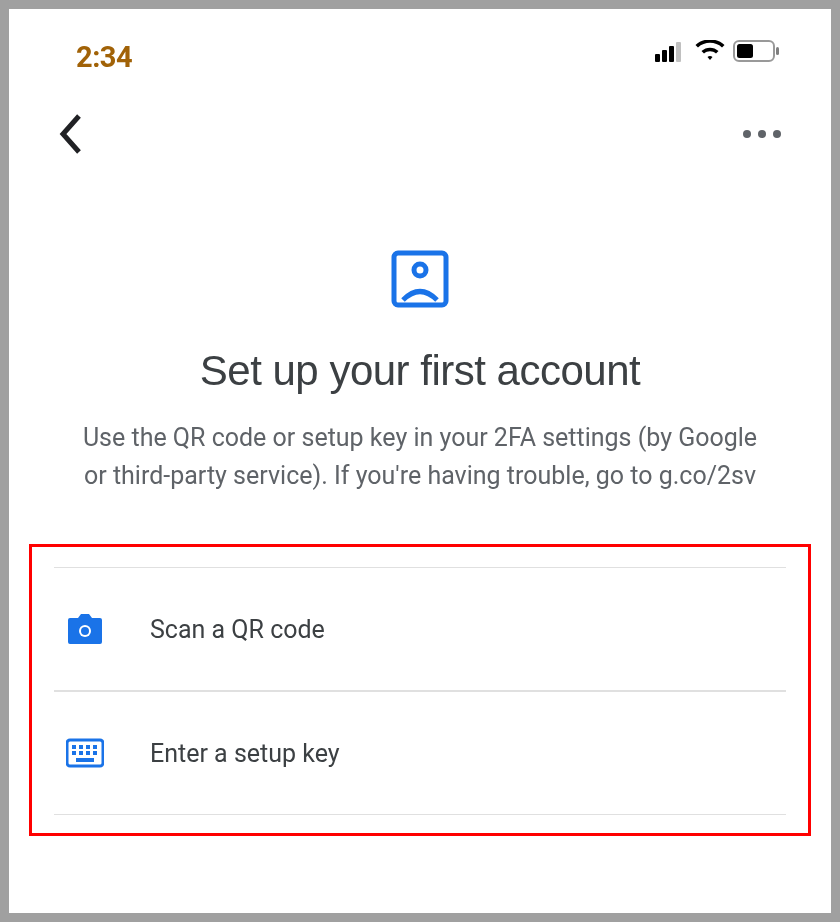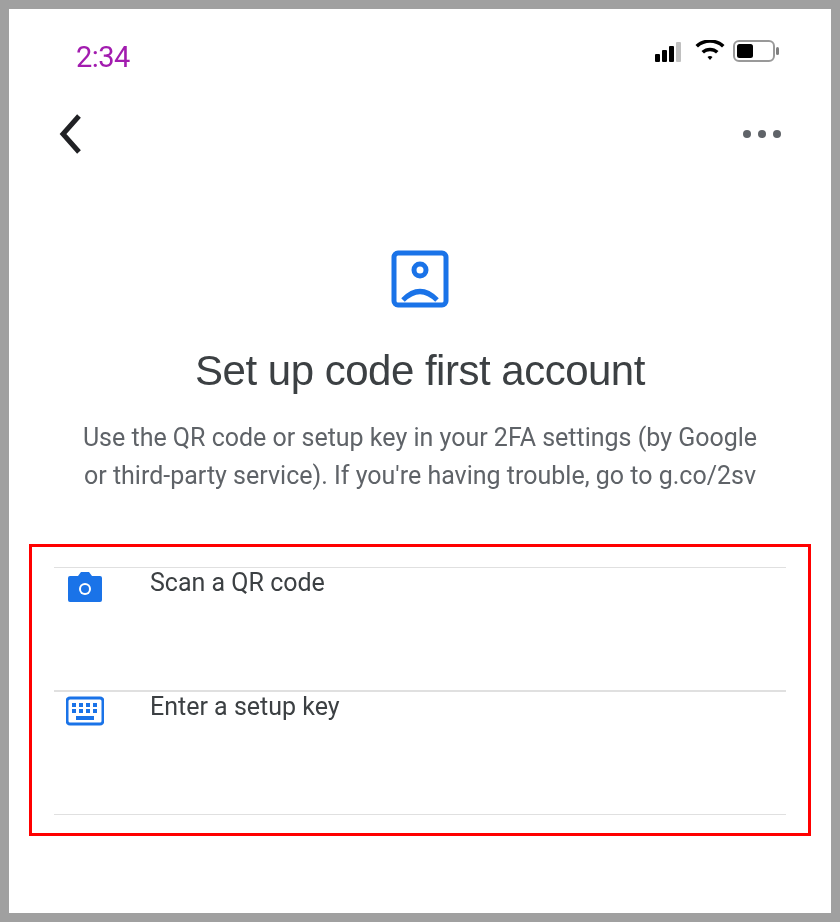--- a/index.html
+++ b/index.html
@@ -24,8 +24,8 @@
     }
     .status-time {
       font-size: 29px;
-      font-weight: 400;
-      color: #a21caf;
+      font-weight: 700;
+      color: #a16207;
       letter-spacing: -0.5px;
       margin-top: 12px;
     }

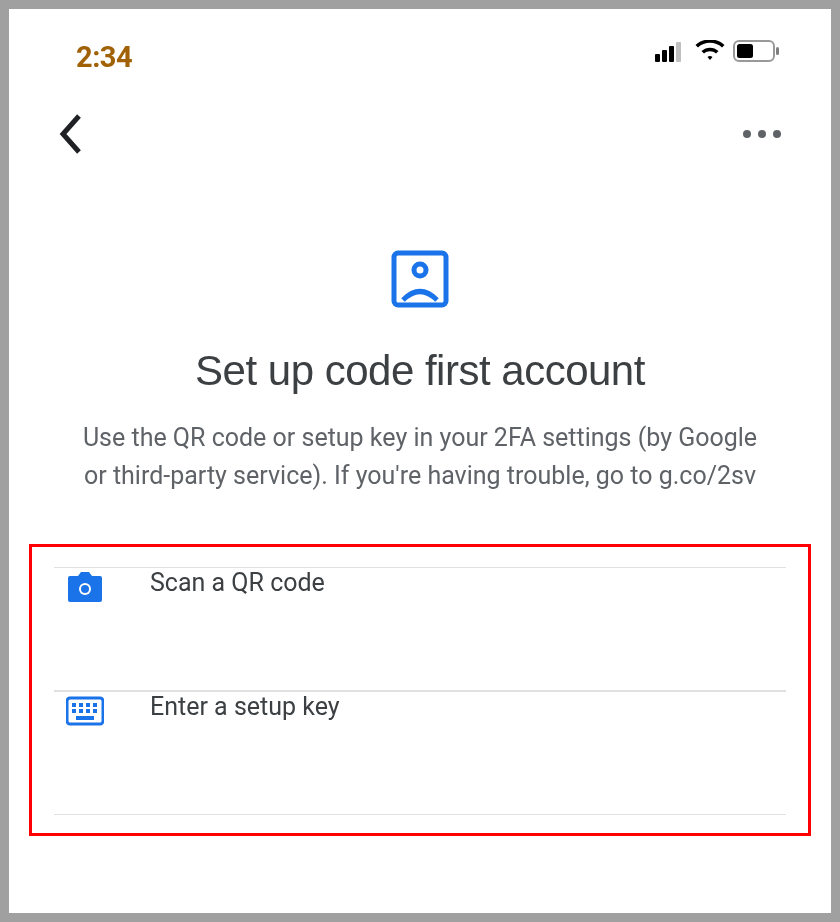--- a/index.html
+++ b/index.html
@@ -147,7 +147,7 @@
         <path d="M13 51 Q30 34 47 51" fill="none" stroke="#1a73e8" stroke-width="5"></path>
       </svg>
     </div>
-    <h1 class="title">Set up code first account</h1>
+    <h1 class="title">Set up your first account</h1>
     <p class="subtitle">Use the QR code or setup key in your 2FA settings (by Google or third-party service). If you're having trouble, go to g.co/2sv</p>
 
     <div class="options-box">

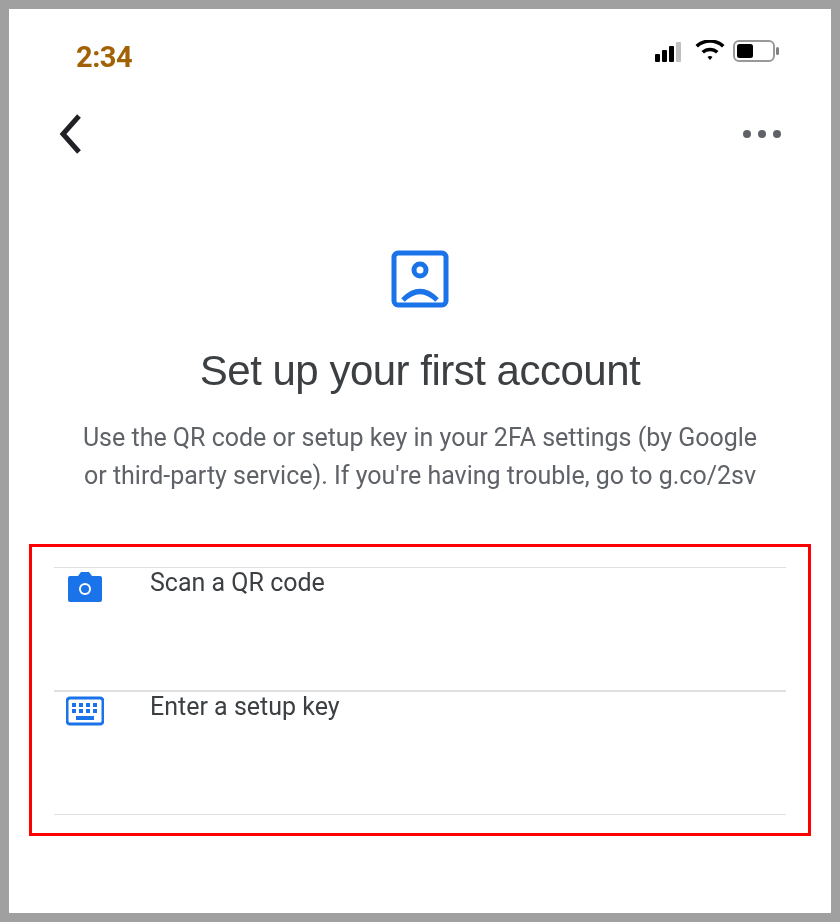--- a/index.html
+++ b/index.html
@@ -79,6 +79,7 @@
     }
     .option {
       display: flex;
+      align-items: center;
       height: 124px;
       border-top: 1px solid #e0e0e0;
       border-bottom: 1px solid #e0e0e0;

